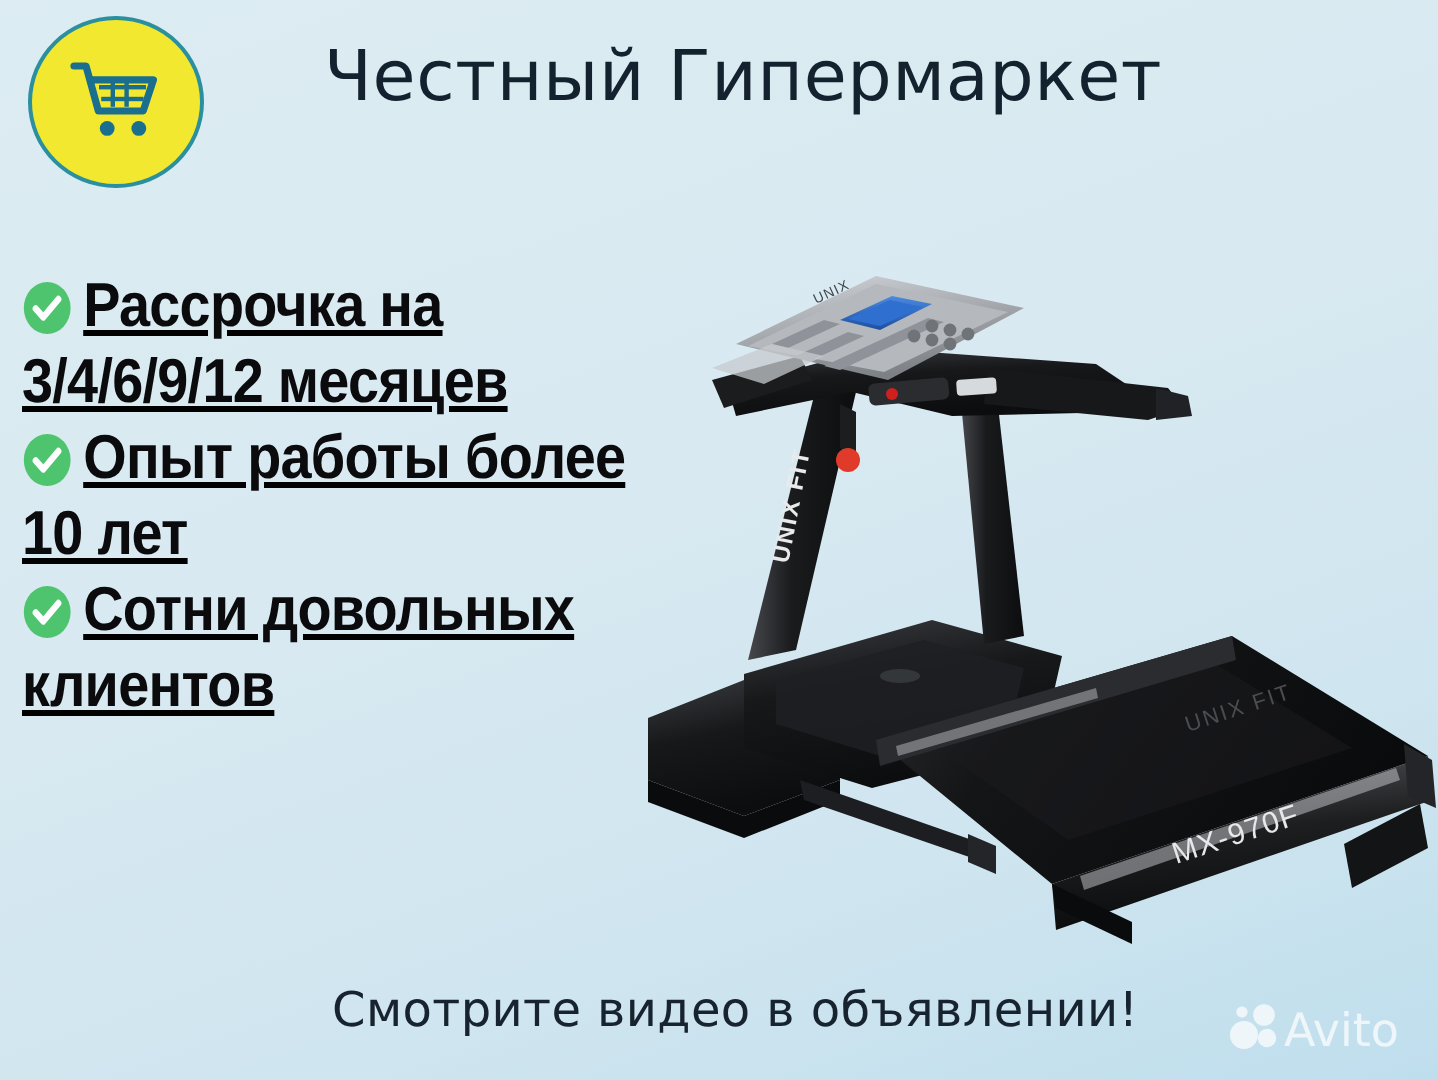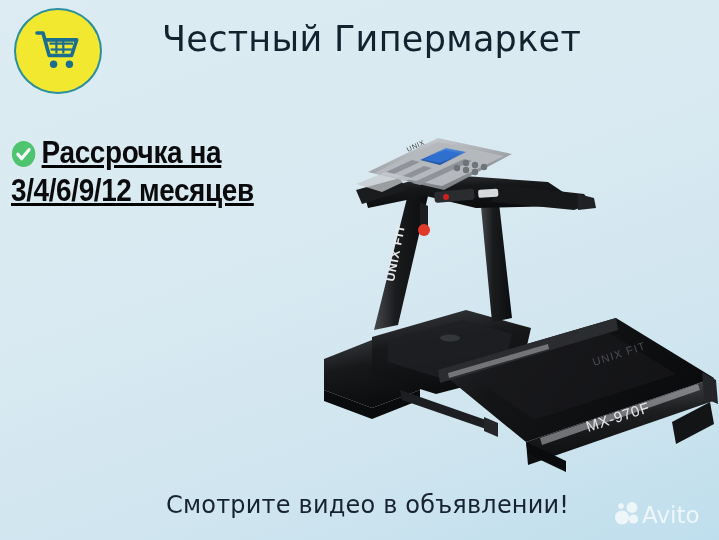--- a/index.html
+++ b/index.html
@@ -171,6 +171,17 @@
     </div>
 
 
+    <div>
+      <span class="feature-line">
+        <span class="check-icon">
+          <svg width="28" height="28" viewBox="0 0 28 28" aria-hidden="true">
+            <circle cx="14" cy="14" r="13" fill="#4fc46e"></circle>
+            <path d="M7.6 14.3 l4.2 4.3 l8.4 -9.0" fill="none" stroke="#ffffff" stroke-width="3.4" stroke-linecap="round" stroke-linejoin="round"></path>
+          </svg>
+        </span><span>Опыт работы более</span>
+      </span>
+      <span class="feature-line">10 лет</span>
+    </div>
 
   </div>
 

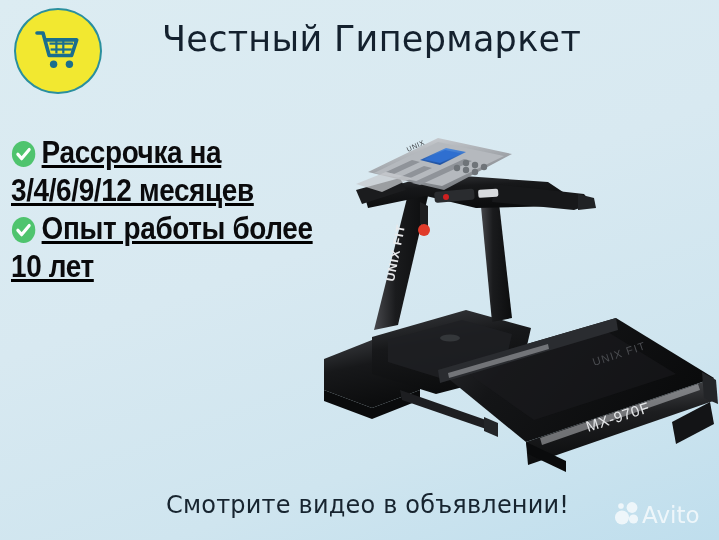--- a/index.html
+++ b/index.html
@@ -183,6 +183,17 @@
       <span class="feature-line">10 лет</span>
     </div>
 
+    <div>
+      <span class="feature-line">
+        <span class="check-icon">
+          <svg width="28" height="28" viewBox="0 0 28 28" aria-hidden="true">
+            <circle cx="14" cy="14" r="13" fill="#4fc46e"></circle>
+            <path d="M7.6 14.3 l4.2 4.3 l8.4 -9.0" fill="none" stroke="#ffffff" stroke-width="3.4" stroke-linecap="round" stroke-linejoin="round"></path>
+          </svg>
+        </span><span>Сотни довольных</span>
+      </span>
+      <span class="feature-line">клиентов</span>
+    </div>
   </div>
 
   <div id="product">

